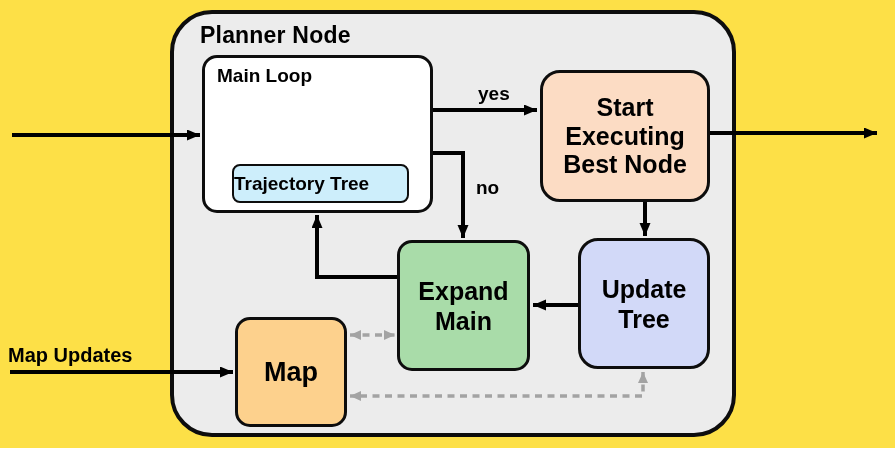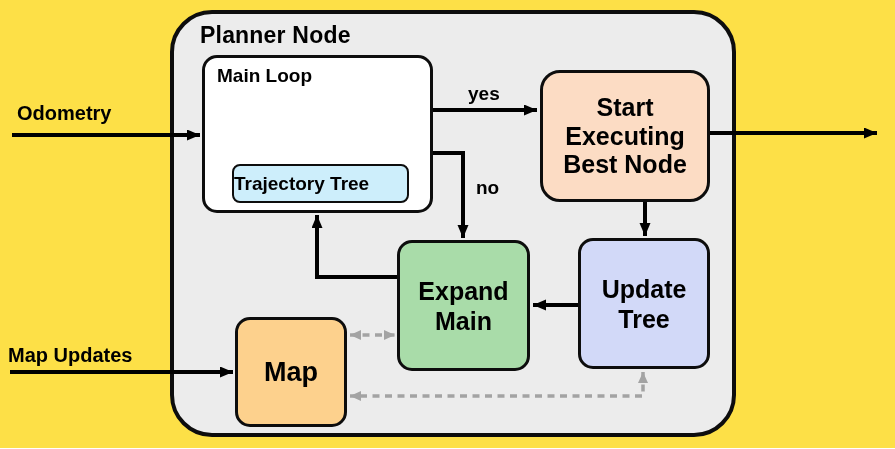--- a/index.html
+++ b/index.html
@@ -84,7 +84,7 @@
   .map-updates-label{left:8px;top:344px;}
   .trajectory-label{left:759px;top:95px;}
   .edge-label{position:absolute;font-size:19px;}
-  .yes-label{left:468px;top:83px;}
+  .yes-label{left:478px;top:83px;}
   .no-label{left:476px;top:177px;}
   svg.wires{position:absolute;left:0;top:0;pointer-events:none;}
   .arrow{stroke:var(--arrow);stroke-width:4;fill:none;}

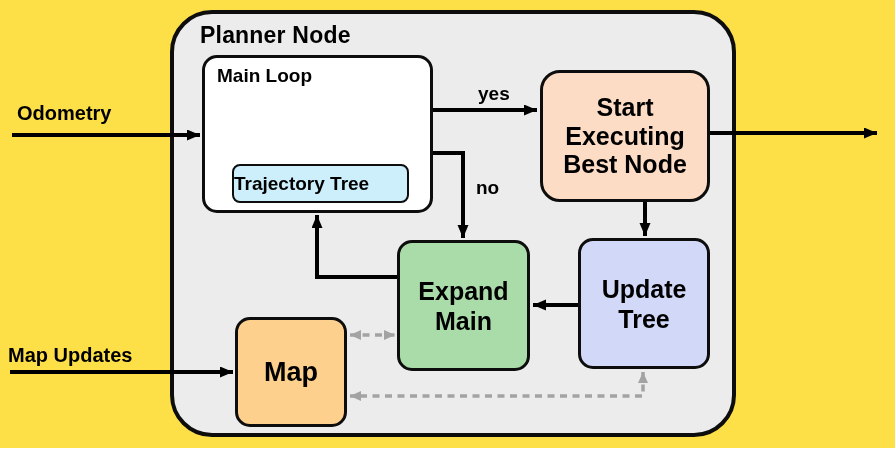--- a/index.html
+++ b/index.html
@@ -147,7 +147,6 @@
     <span>Map</span>
   </div>
 
-  <div class="io-label odometry-label">Odometry</div>
   <div class="io-label map-updates-label">Map Updates</div>
   <div class="edge-label yes-label">yes</div>
   <div class="edge-label no-label">no</div>

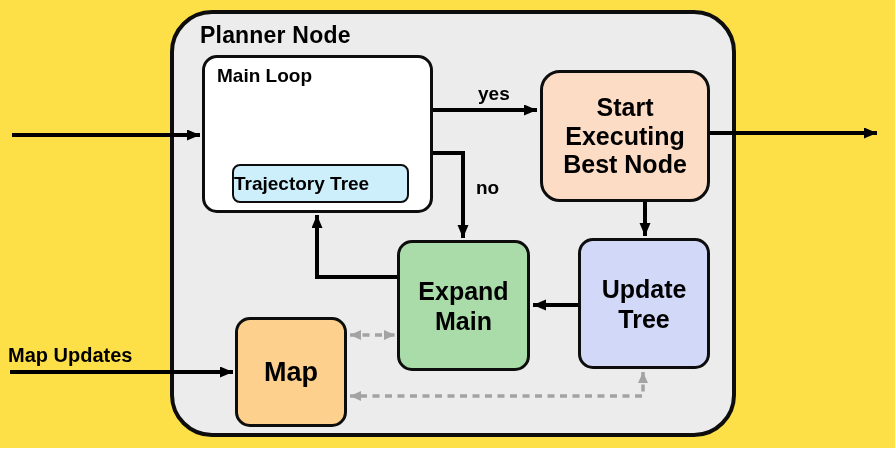--- a/index.html
+++ b/index.html
@@ -73,6 +73,7 @@
     background:var(--update-tree-bg);
     font-size:25px;line-height:1.2;
     padding:0 12px;
+    border-radius:20px;
   }
   .map-node{
     left:235px;top:317px;width:112px;height:110px;

